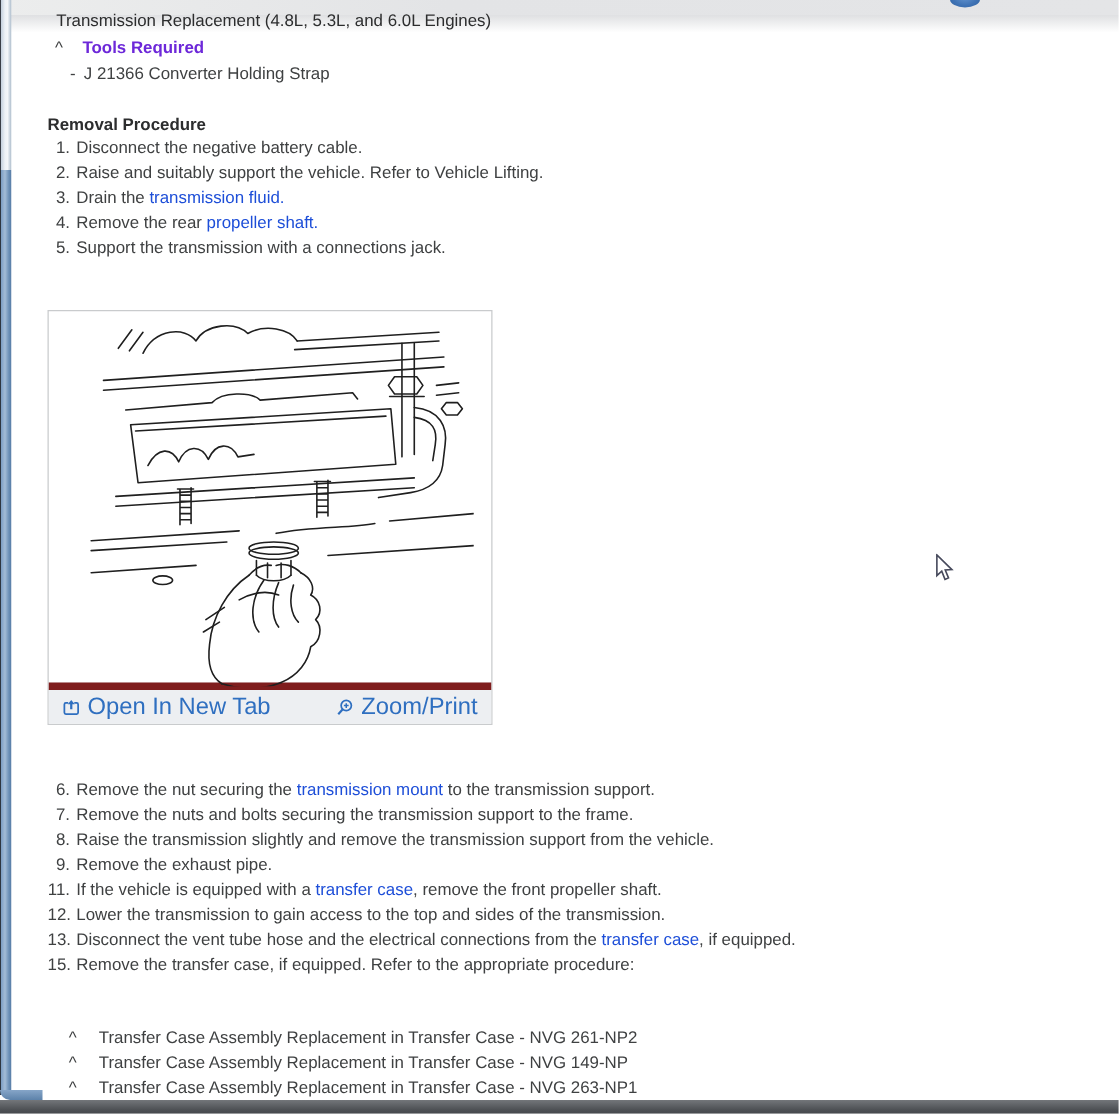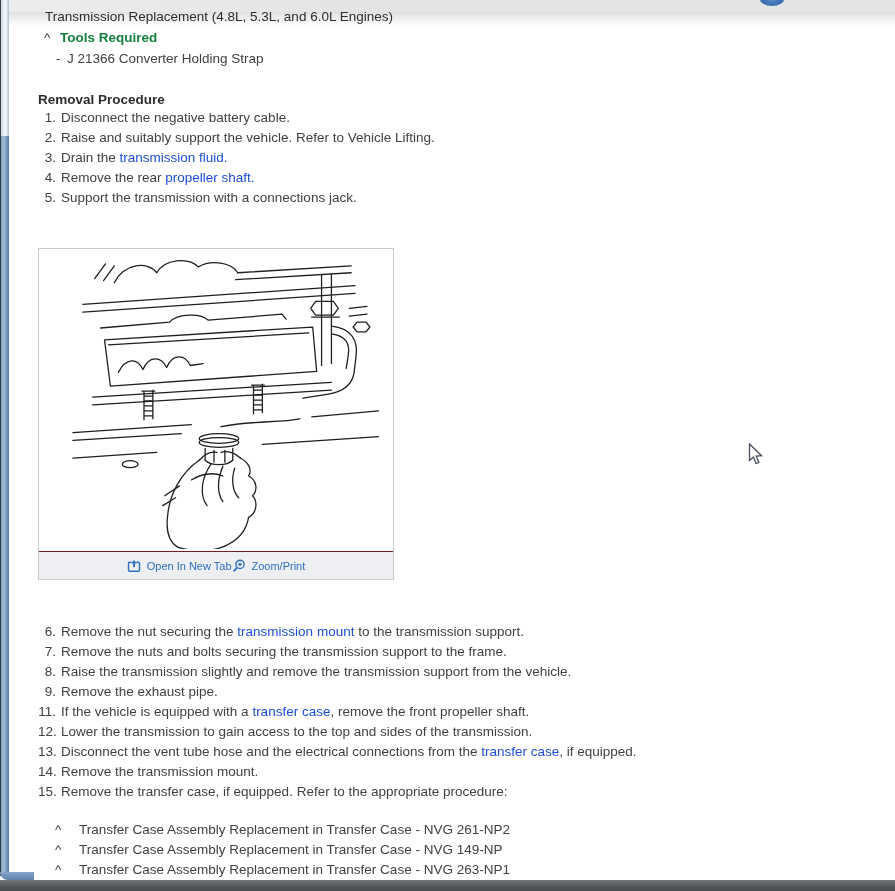--- a/index.html
+++ b/index.html
@@ -51,7 +51,7 @@
   }
   .tools-header{position:absolute;top:21px;left:6px;display:flex;}
   .tools-header .marker{width:12px;color:#3f4142;}
-  .tools-header .label{font-weight:bold;color:#15803d;margin-left:4px;}
+  .tools-header .label{font-weight:bold;color:#6d28d9;margin-left:10px;}
   .tool-item{position:absolute;top:42px;left:18px;display:flex;}
   .tool-item .marker{width:10px;}
   .tool-item .label{margin-left:1px;}

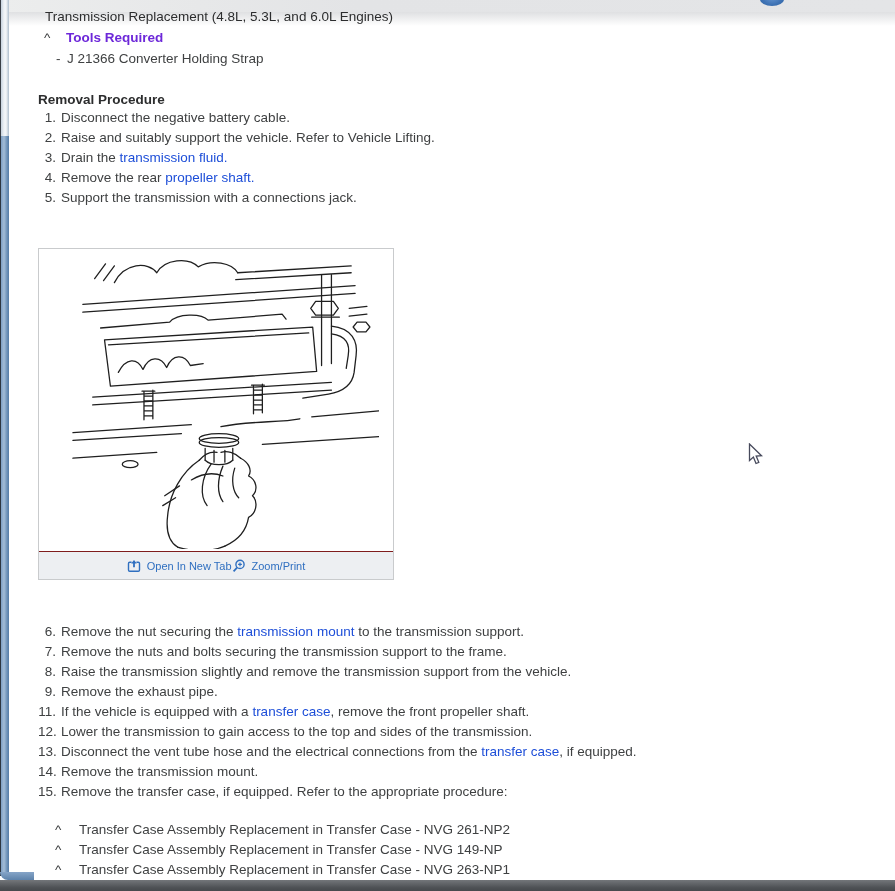--- a/index.html
+++ b/index.html
@@ -79,9 +79,9 @@
   .figure-canvas{flex:1;position:relative;}
   .figure-canvas svg{position:absolute;left:14px;top:6px;}
   .figure-footer{
-    height:27px;background:#edeff2;border-top:1px solid #7f1d1d;
-    display:flex;align-items:center;justify-content:center;
-    padding:0 11px;font-size:11px;
+    height:27px;background:#edeff2;border-top:6px solid #7f1d1d;
+    display:flex;align-items:center;justify-content:space-between;
+    padding:0 11px;font-size:19px;
   }
   .fig-link{display:flex;align-items:center;color:#2f6fc0;cursor:pointer;}
   .fig-link .ic{display:inline-flex;margin-right:6px;}

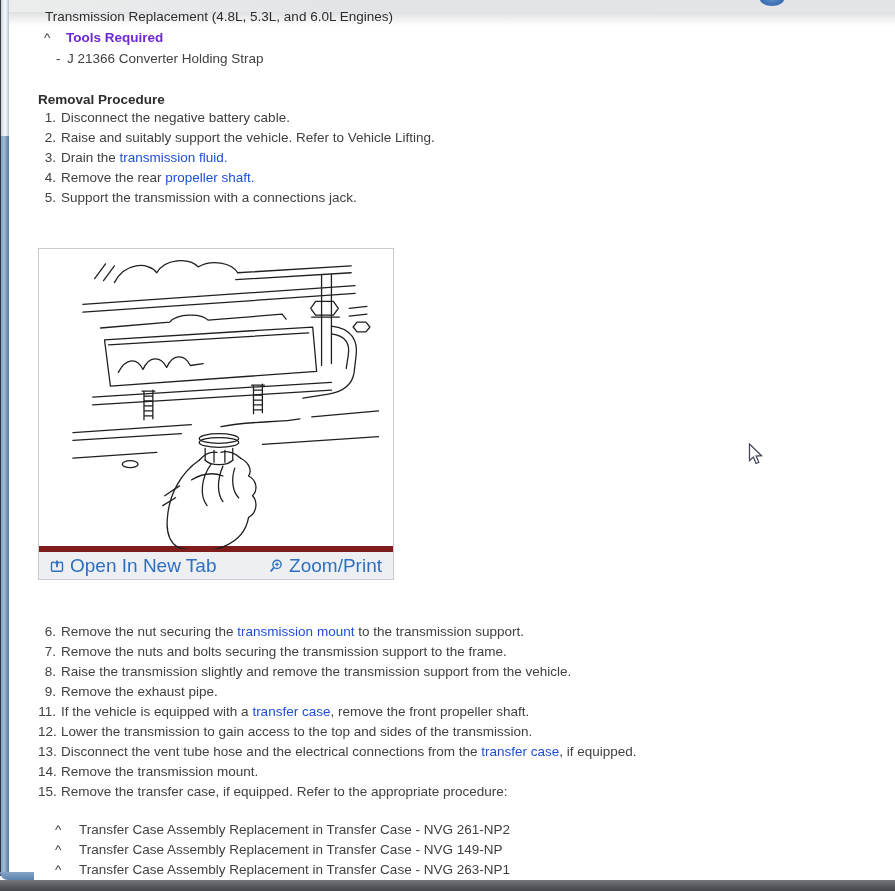--- a/index.html
+++ b/index.html
@@ -242,10 +242,6 @@
         <span class="step-text"><span>Disconnect the vent tube hose and the electrical connections from the </span><span class="link">transfer case</span><span>, if equipped.</span></span>
       </div>
       <div class="step-row">
-        <span class="step-num">14.</span>
-        <span class="step-text"><span>Remove the transmission mount.</span></span>
-      </div>
-      <div class="step-row">
         <span class="step-num">15.</span>
         <span class="step-text"><span>Remove the transfer case, if equipped. Refer to the appropriate procedure:</span></span>
       </div>

